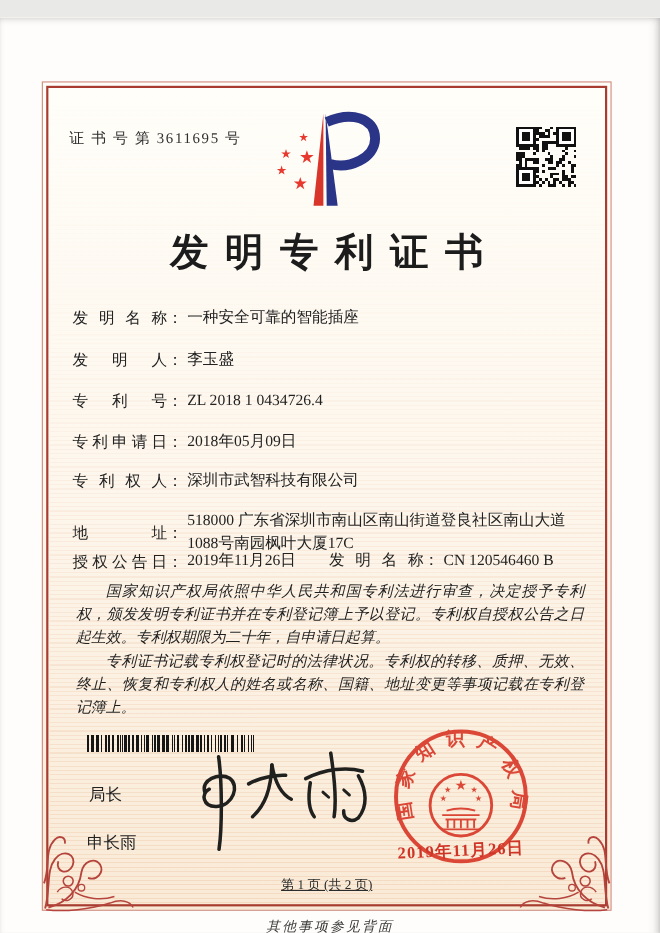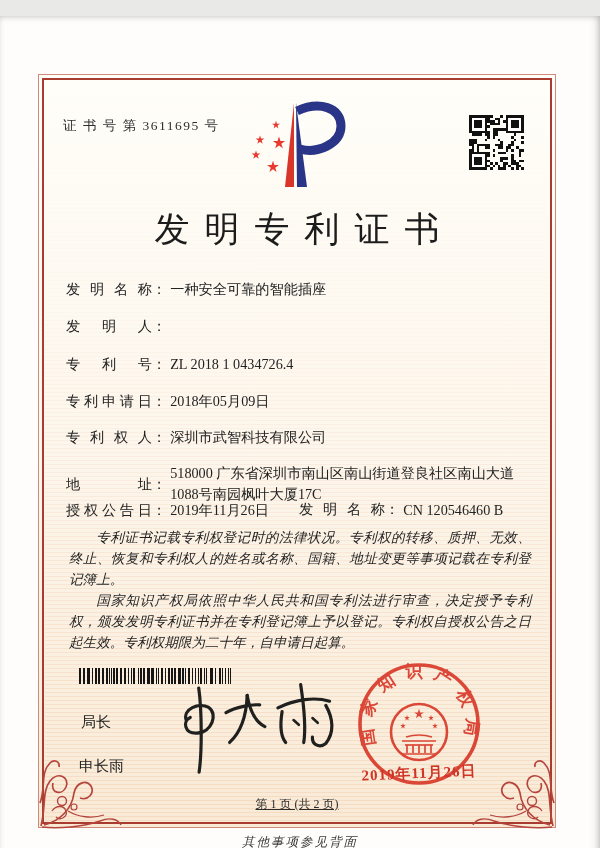--- a/index.html
+++ b/index.html
@@ -18,7 +18,7 @@
   .logo{position:absolute;left:206px;top:24px;width:106px;height:96px;}
   .qr{position:absolute;left:430px;top:40px;width:55px;height:55px;}
   .title{position:absolute;left:0;top:131px;width:100%;text-align:center;
-         font-size:35px;font-weight:400;color:#1c1c1c;letter-spacing:15px;text-indent:15px;}
+         font-size:35px;font-weight:700;color:#1c1c1c;letter-spacing:15px;text-indent:15px;}
   .row{position:absolute;left:27px;width:474px;font-size:14.2px;color:#222;display:flex;align-items:center;}
   .lbl{display:inline-block;width:86px;text-align:justify;text-align-last:justify;-moz-text-align-last:justify;flex:none;}
   .colon{flex:none;}

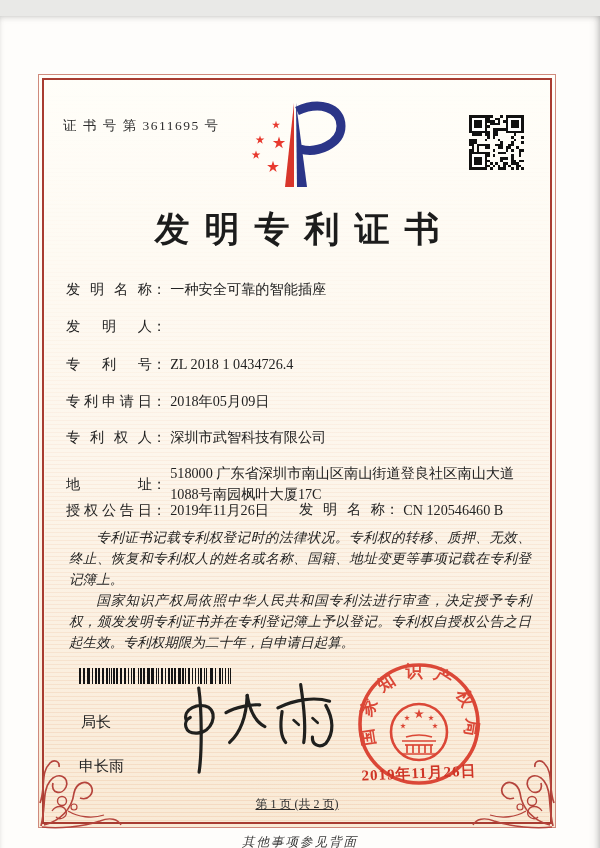--- a/index.html
+++ b/index.html
@@ -210,6 +210,7 @@
     <div class="row" style="top:242px">
       <span class="lbl">发明人</span>
         <span class="colon">：</span>
+      <span class="val">李玉盛</span>
     </div>
     <div class="row" style="top:279px">
       <span class="lbl">专利号</span>

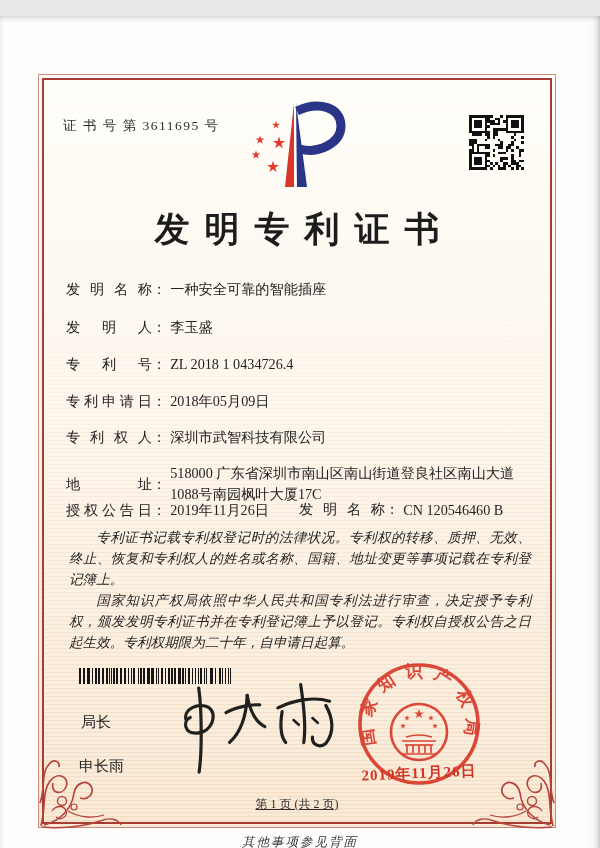--- a/index.html
+++ b/index.html
@@ -244,8 +244,8 @@
     </div>
 
     <div class="paras">
+      <p>国家知识产权局依照中华人民共和国专利法进行审查，决定授予专利权，颁发发明专利证书并在专利登记簿上予以登记。专利权自授权公告之日起生效。专利权期限为二十年，自申请日起算。</p>
       <p>专利证书记载专利权登记时的法律状况。专利权的转移、质押、无效、终止、恢复和专利权人的姓名或名称、国籍、地址变更等事项记载在专利登记簿上。</p>
-      <p>国家知识产权局依照中华人民共和国专利法进行审查，决定授予专利权，颁发发明专利证书并在专利登记簿上予以登记。专利权自授权公告之日起生效。专利权期限为二十年，自申请日起算。</p>
     </div>
 
     <div class="barcode">

